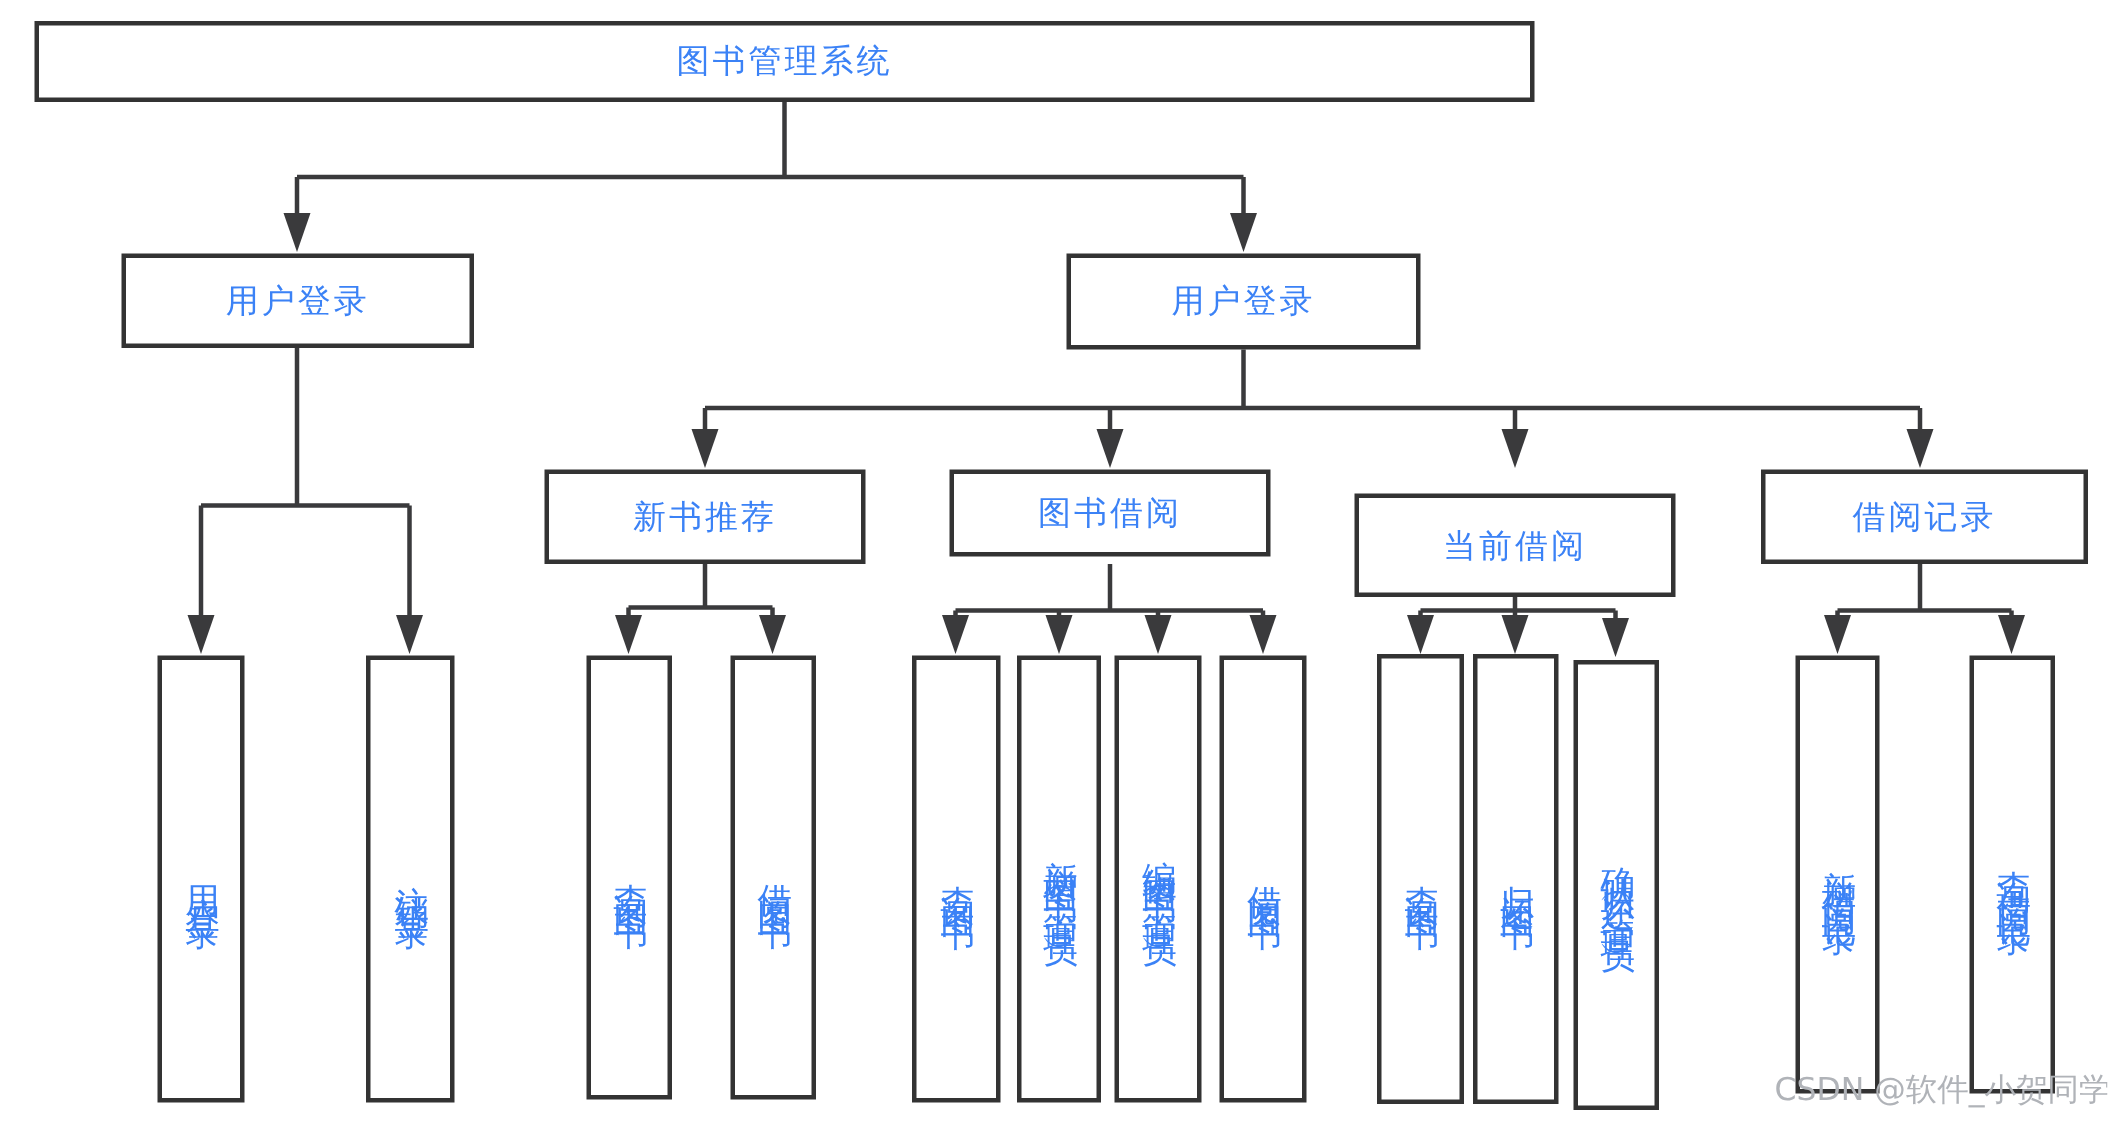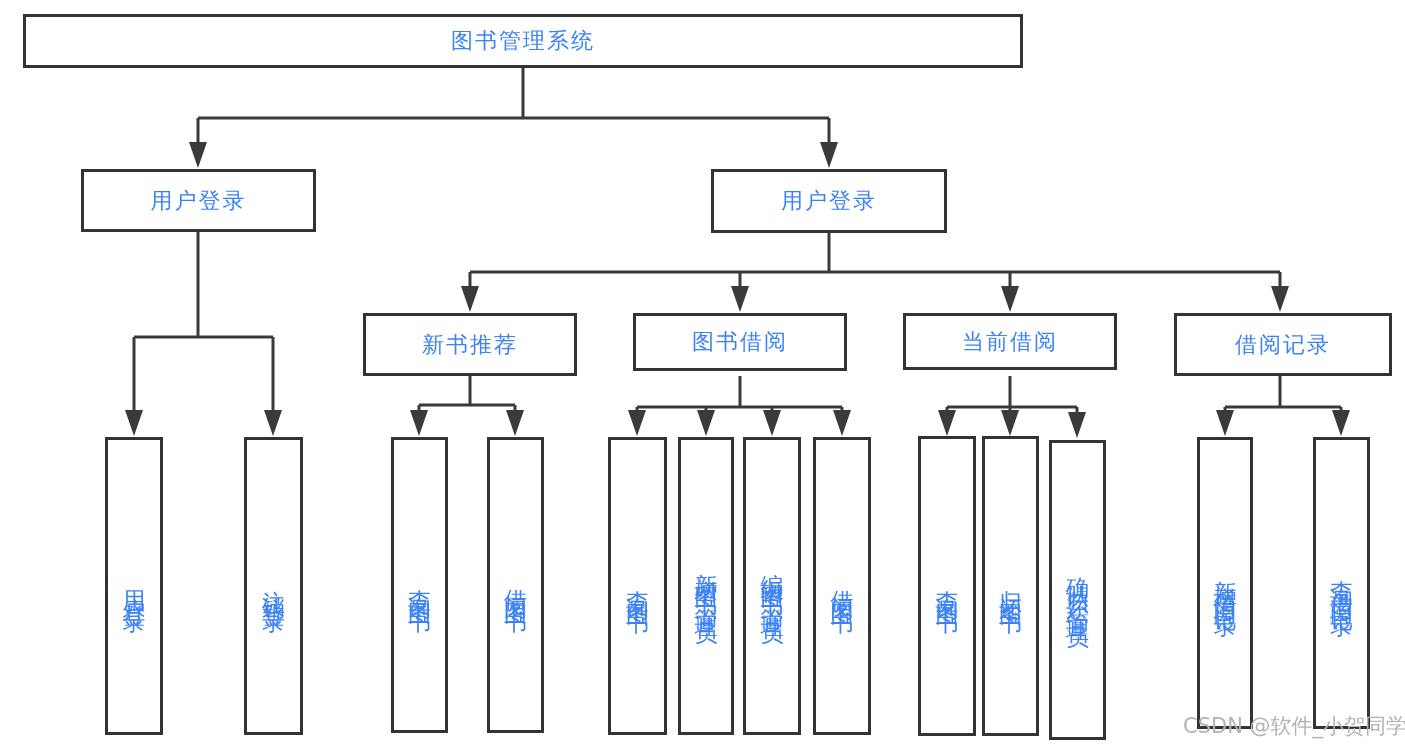--- a/index.html
+++ b/index.html
@@ -117,7 +117,7 @@
   <div class="hbox" style="left:633px; top:313px; width:214px; height:58px;">
     <span>图书借阅</span>
   </div>
-  <div class="hbox" style="left:903px; top:313px; width:214px; height:57px;">
+  <div class="hbox" style="left:903px; top:329px; width:214px; height:69px;">
     <span>当前借阅</span>
   </div>
   <div class="hbox" style="left:1174px; top:313px; width:218px; height:63px;">

